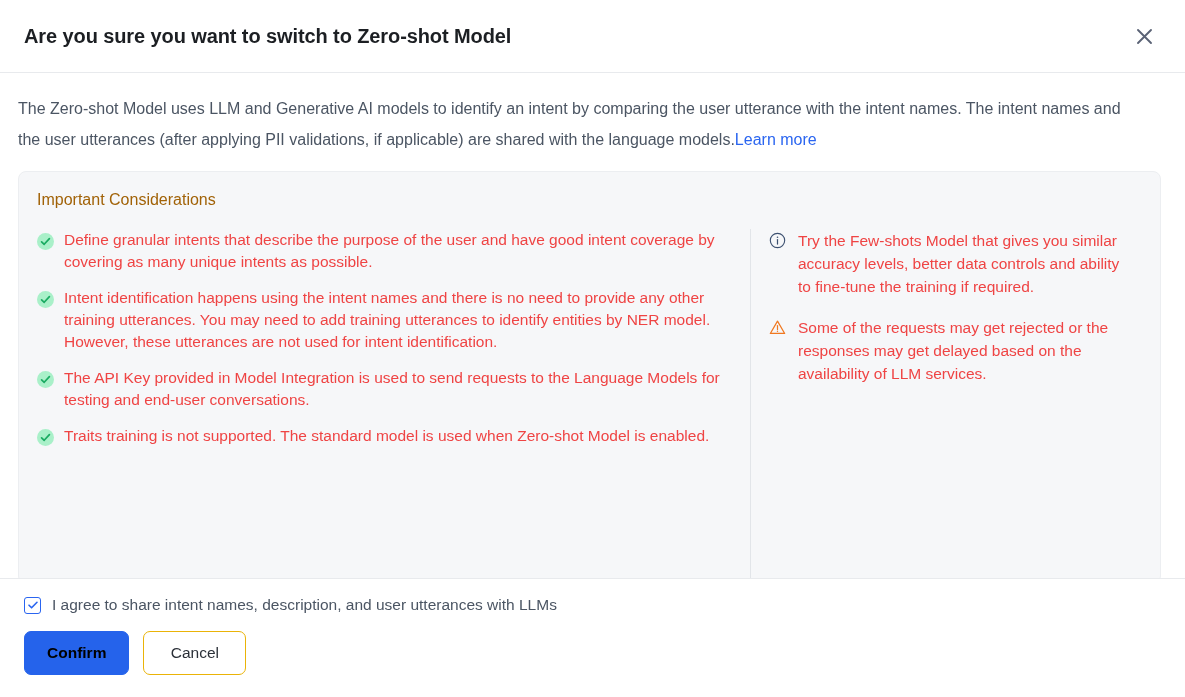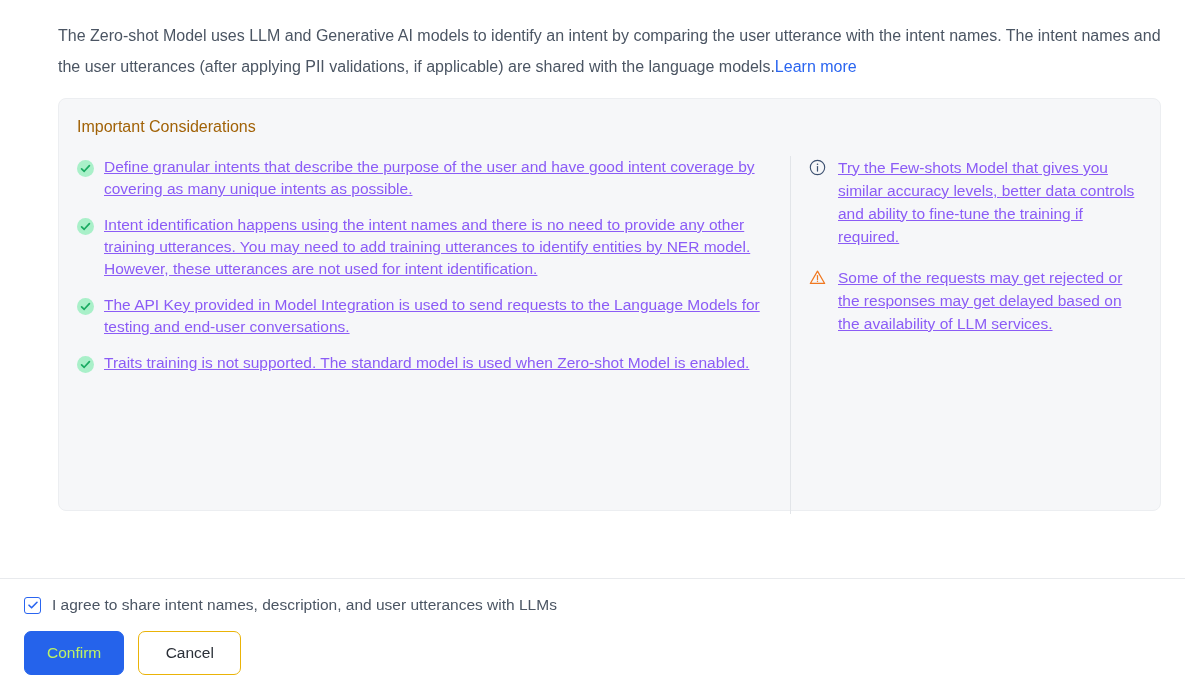--- a/index.html
+++ b/index.html
@@ -191,6 +191,14 @@
 
 <div class="modal">
 
+  <div class="modal-header">
+    <div class="modal-title">Are you sure you want to switch to Zero-shot Model</div>
+    <button class="close-btn">
+      <svg width="17" height="17" viewBox="0 0 17 17" aria-hidden="true">
+        <path d="M2 2 L15 15 M15 2 L2 15" stroke="#5a6275" stroke-width="1.9" stroke-linecap="round" fill="none"></path>
+      </svg>
+    </button>
+  </div>
 
   <div class="modal-body">
 

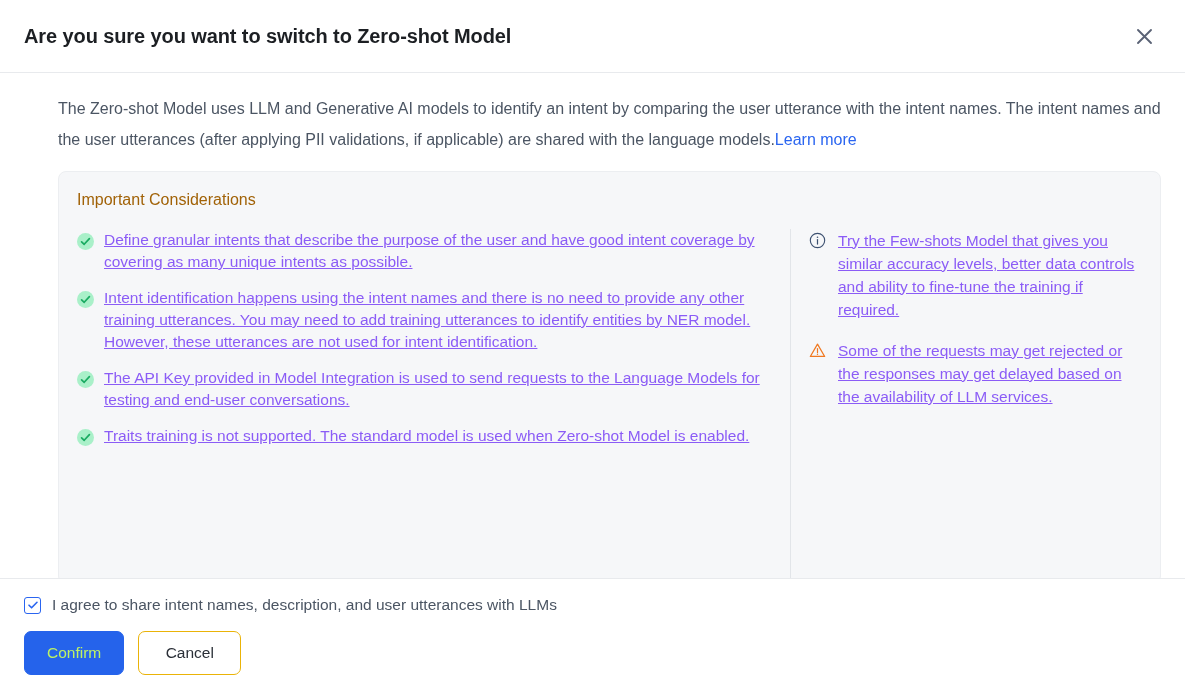--- a/index.html
+++ b/index.html
@@ -56,9 +56,8 @@
   
   .modal-body {
     flex: 1 1 auto;
-    padding: 20px 24px 0 26px;
+    padding: 20px 24px 0 18px;
     overflow: hidden;
-    margin-left: 32px;
   }
   .intro {
     font-size: 16px;

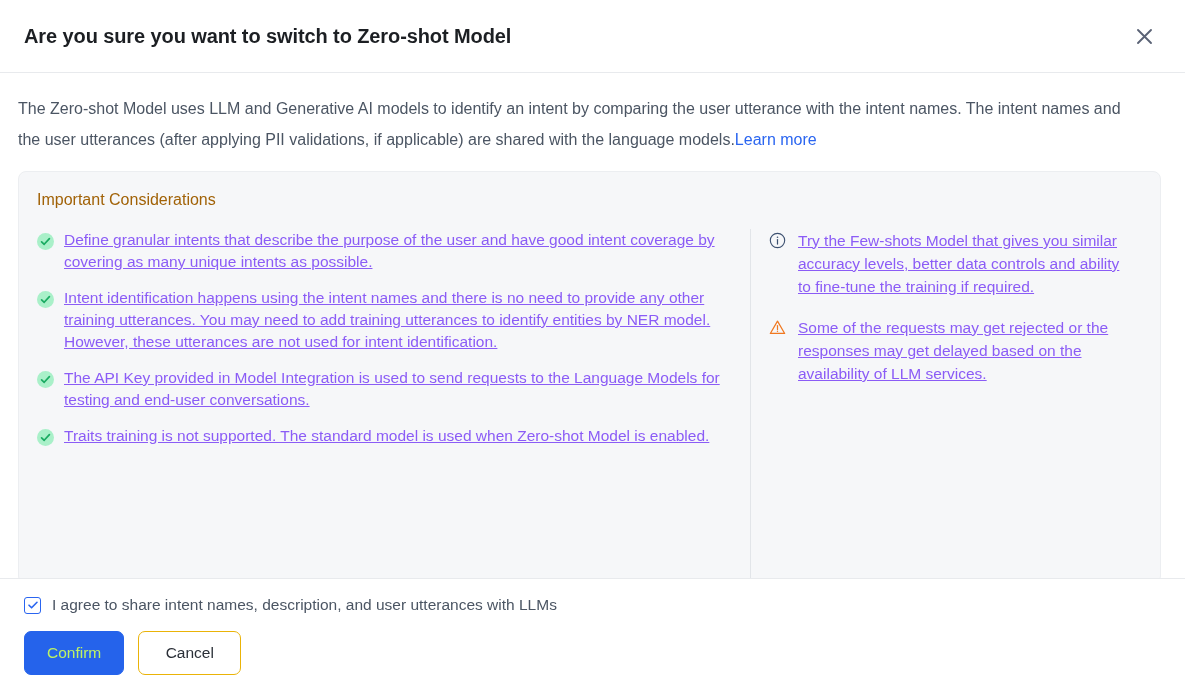--- a/index.html
+++ b/index.html
@@ -120,8 +120,7 @@
   .bullet-text {
     font-size: 15.5px;
     line-height: 22px;
-    color: #8b5cf6;
-    text-decoration: underline;
+    color: #ef4444;
   }
   .col-right ul.items li { margin-bottom: 18px; }
   .col-right .bullet-icon { margin-right: 12px; margin-top: 3px; }

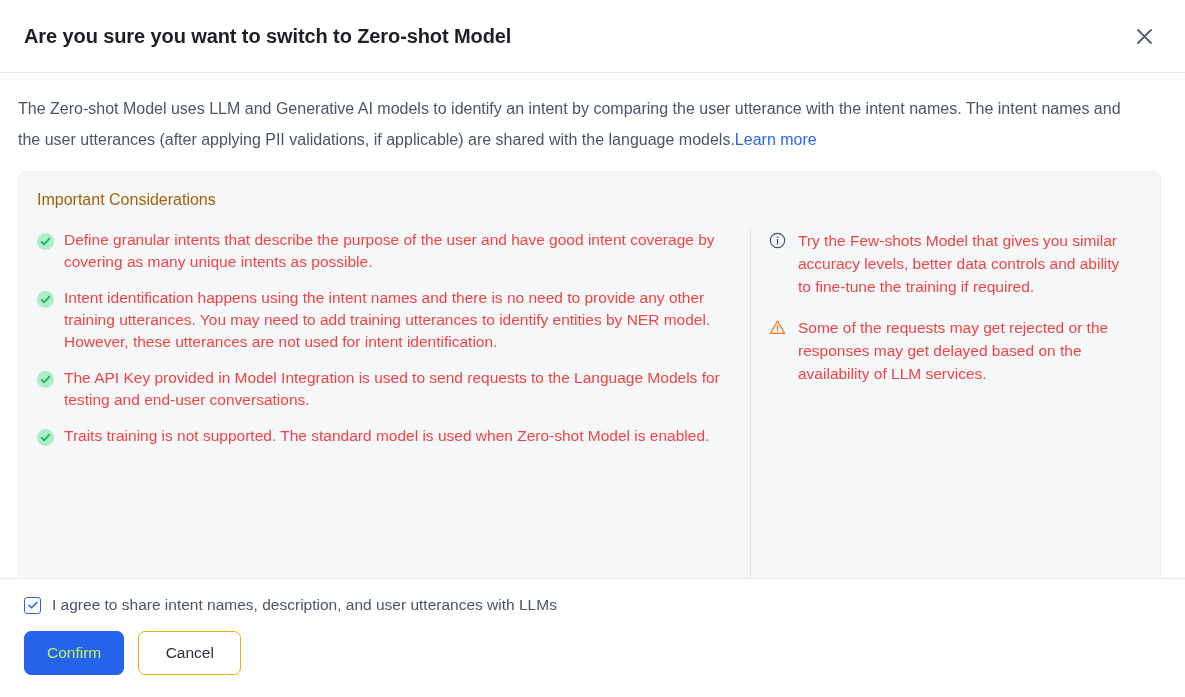--- a/index.html
+++ b/index.html
@@ -173,9 +173,9 @@
   }
   .btn-primary {
     background: #2563eb;
-    color: #bef264;
+    color: #000000;
     border: 1px solid #2563eb;
-    font-weight: normal;
+    font-weight: bold;
   }
   .btn-secondary {
     background: #ffffff;

